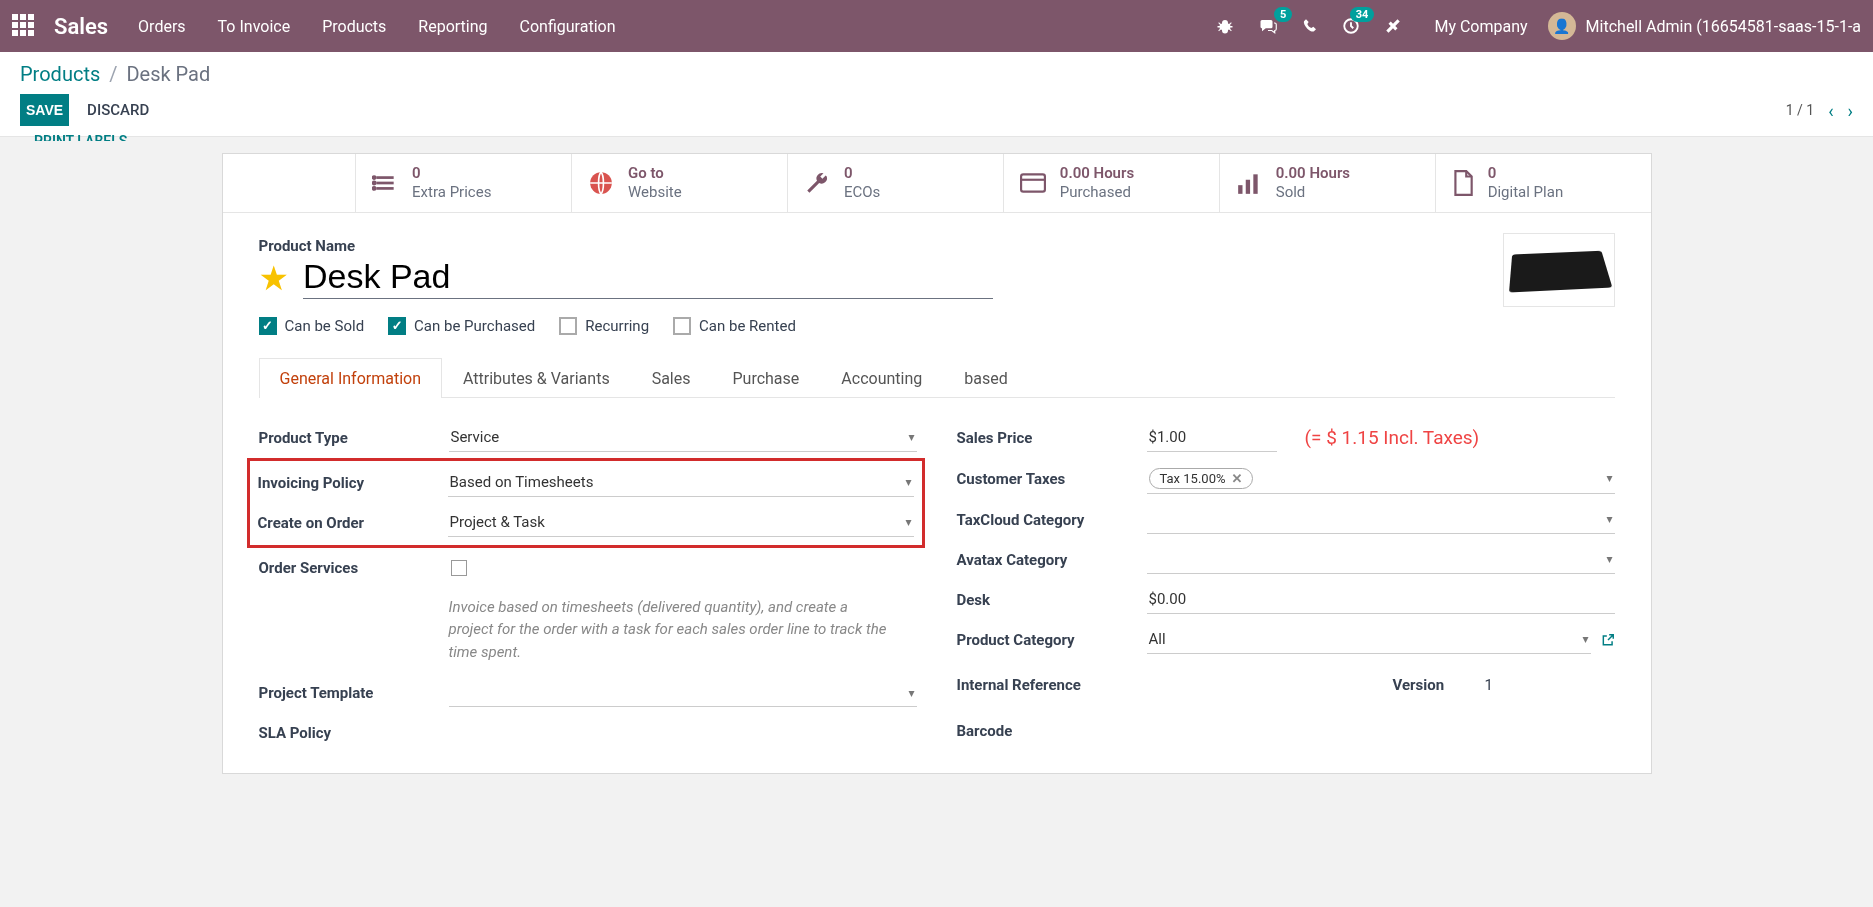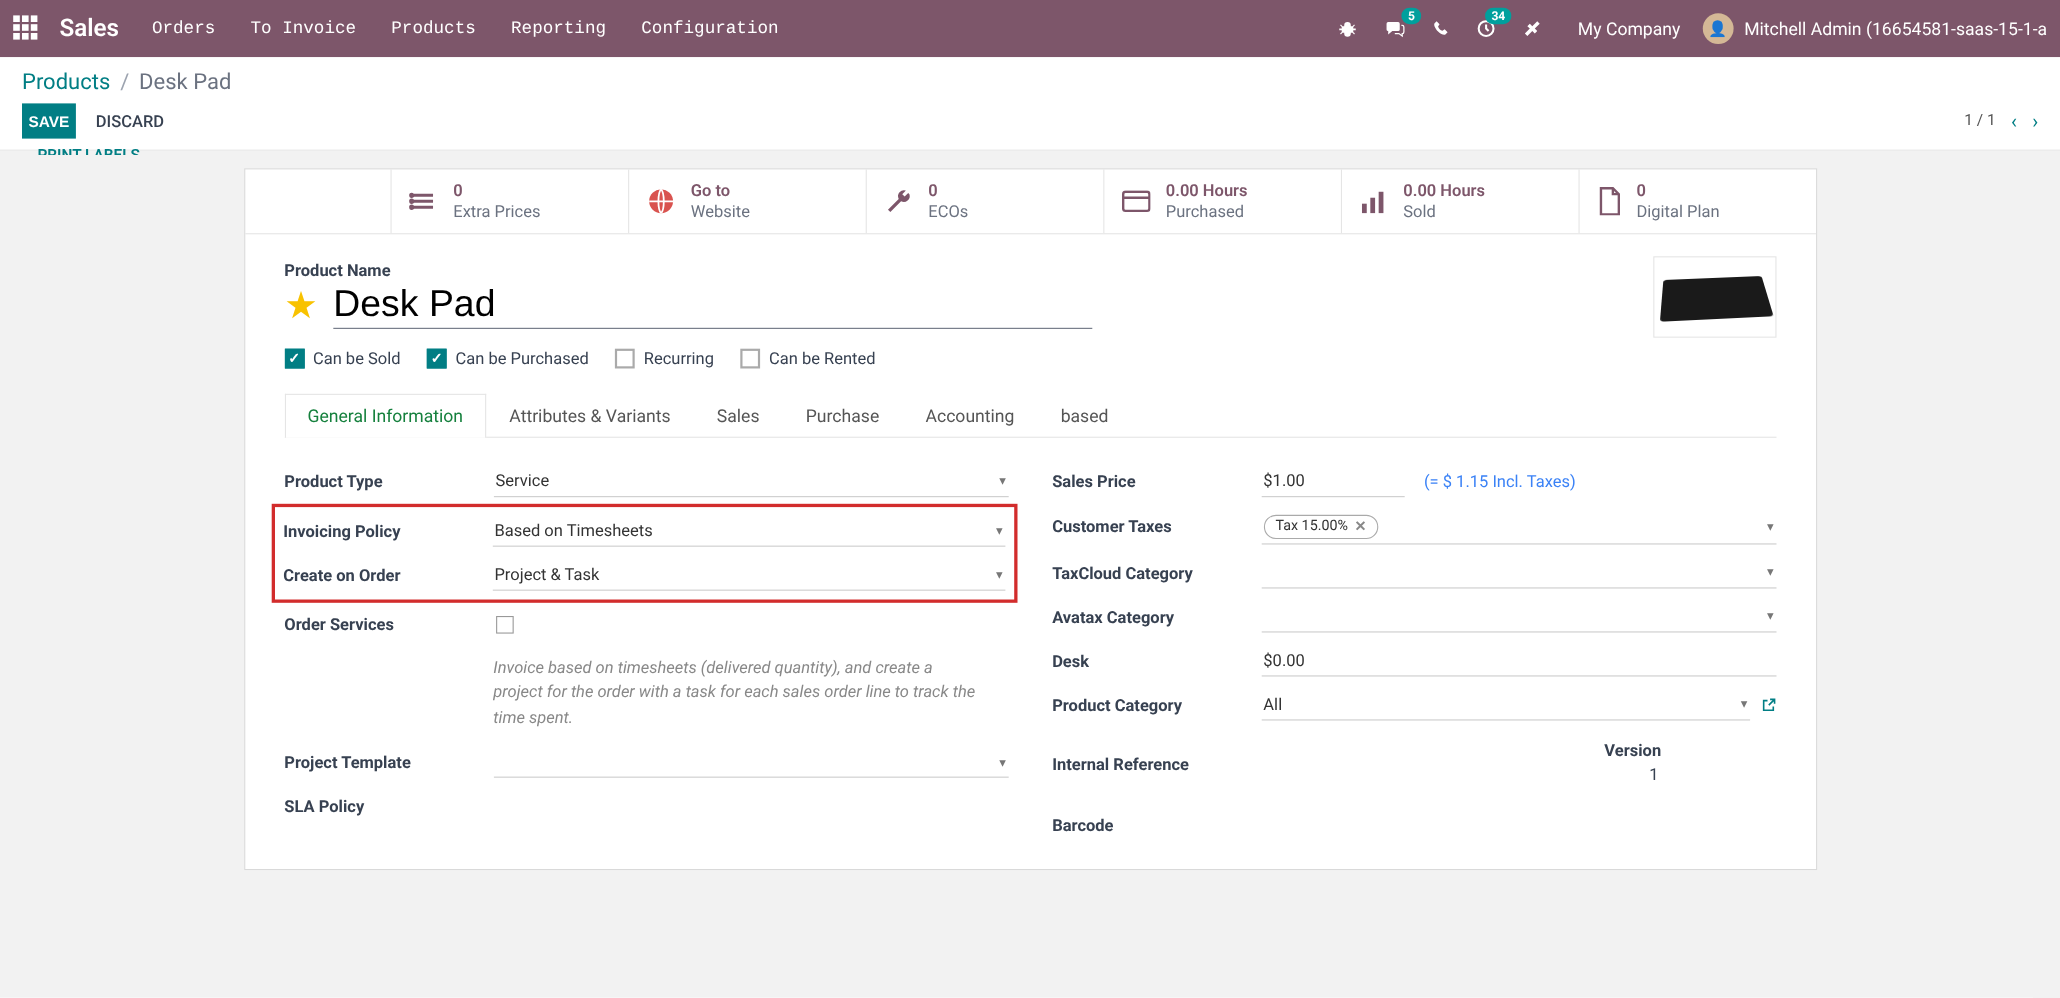--- a/index.html
+++ b/index.html
@@ -10,7 +10,7 @@
 .topbar .apps-icon span { background: #fff; }
 .topbar .brand { font-size: 22px; font-weight: 600; margin-right: 30px; }
 .topbar .menu { display: flex; gap: 32px; }
-.topbar .menu a { color: #fff; text-decoration: none; font-size: 16px; font-family: Liberation Mono, monospace; }
+.topbar .menu a { color: #fff; text-decoration: none; font-size: 16px; }
 .topbar .spacer { flex: 1; }
 .topbar .icons { display: flex; align-items: center; gap: 24px; }
 .topbar .ticon { position: relative; color: #fff; cursor: pointer; }

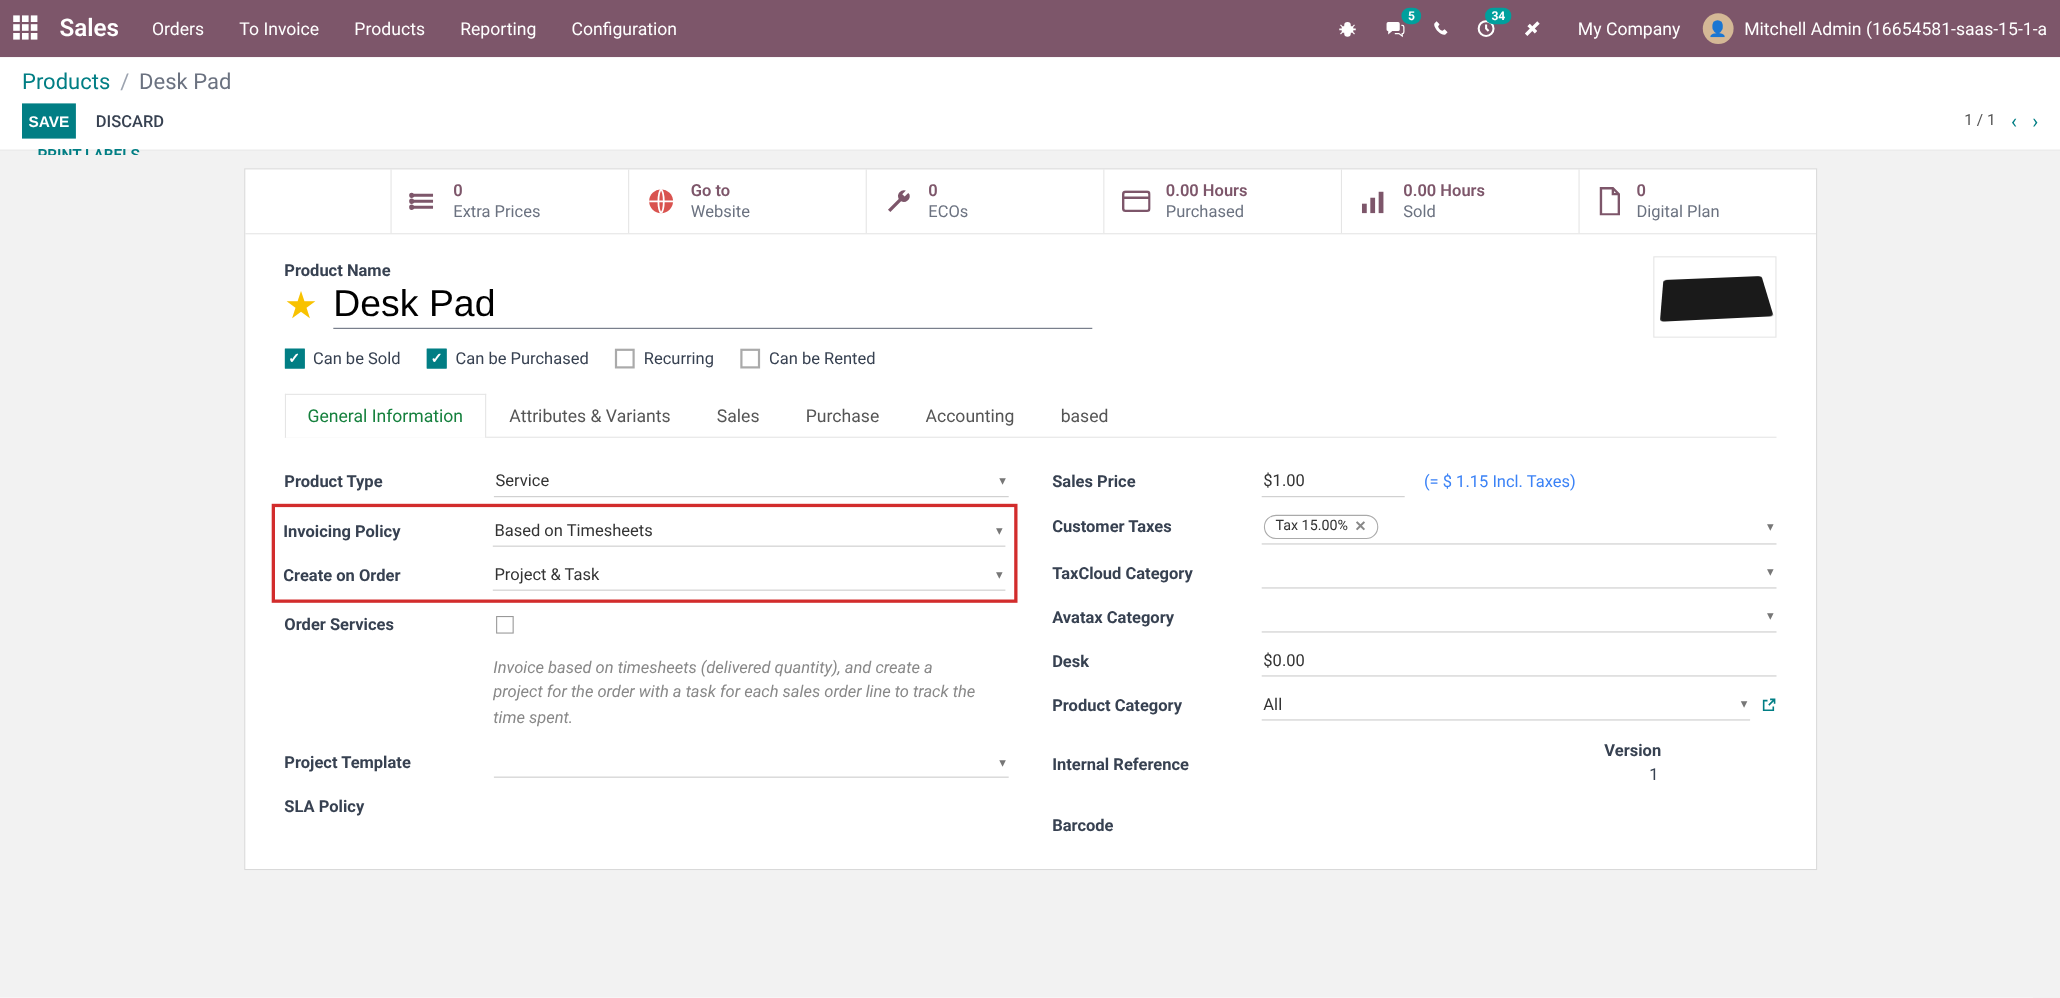--- a/index.html
+++ b/index.html
@@ -62,7 +62,7 @@
 
 .tabs { display: flex; margin-top: 22px; border-bottom: 1px solid #e5e5e5; }
 .tab { padding: 10px 20px; font-size: 16px; color: #555; cursor: pointer; border: 1px solid transparent; border-bottom: none; position: relative; top: 1px; }
-.tab.active { border-color: #e5e5e5; background: #fff; color: #15803d; }
+.tab.active { border-color: #e5e5e5; background: #fff; color: #c2410c; }
 
 .form-grid { display: flex; gap: 40px; margin-top: 20px; }
 .col { flex: 1; }

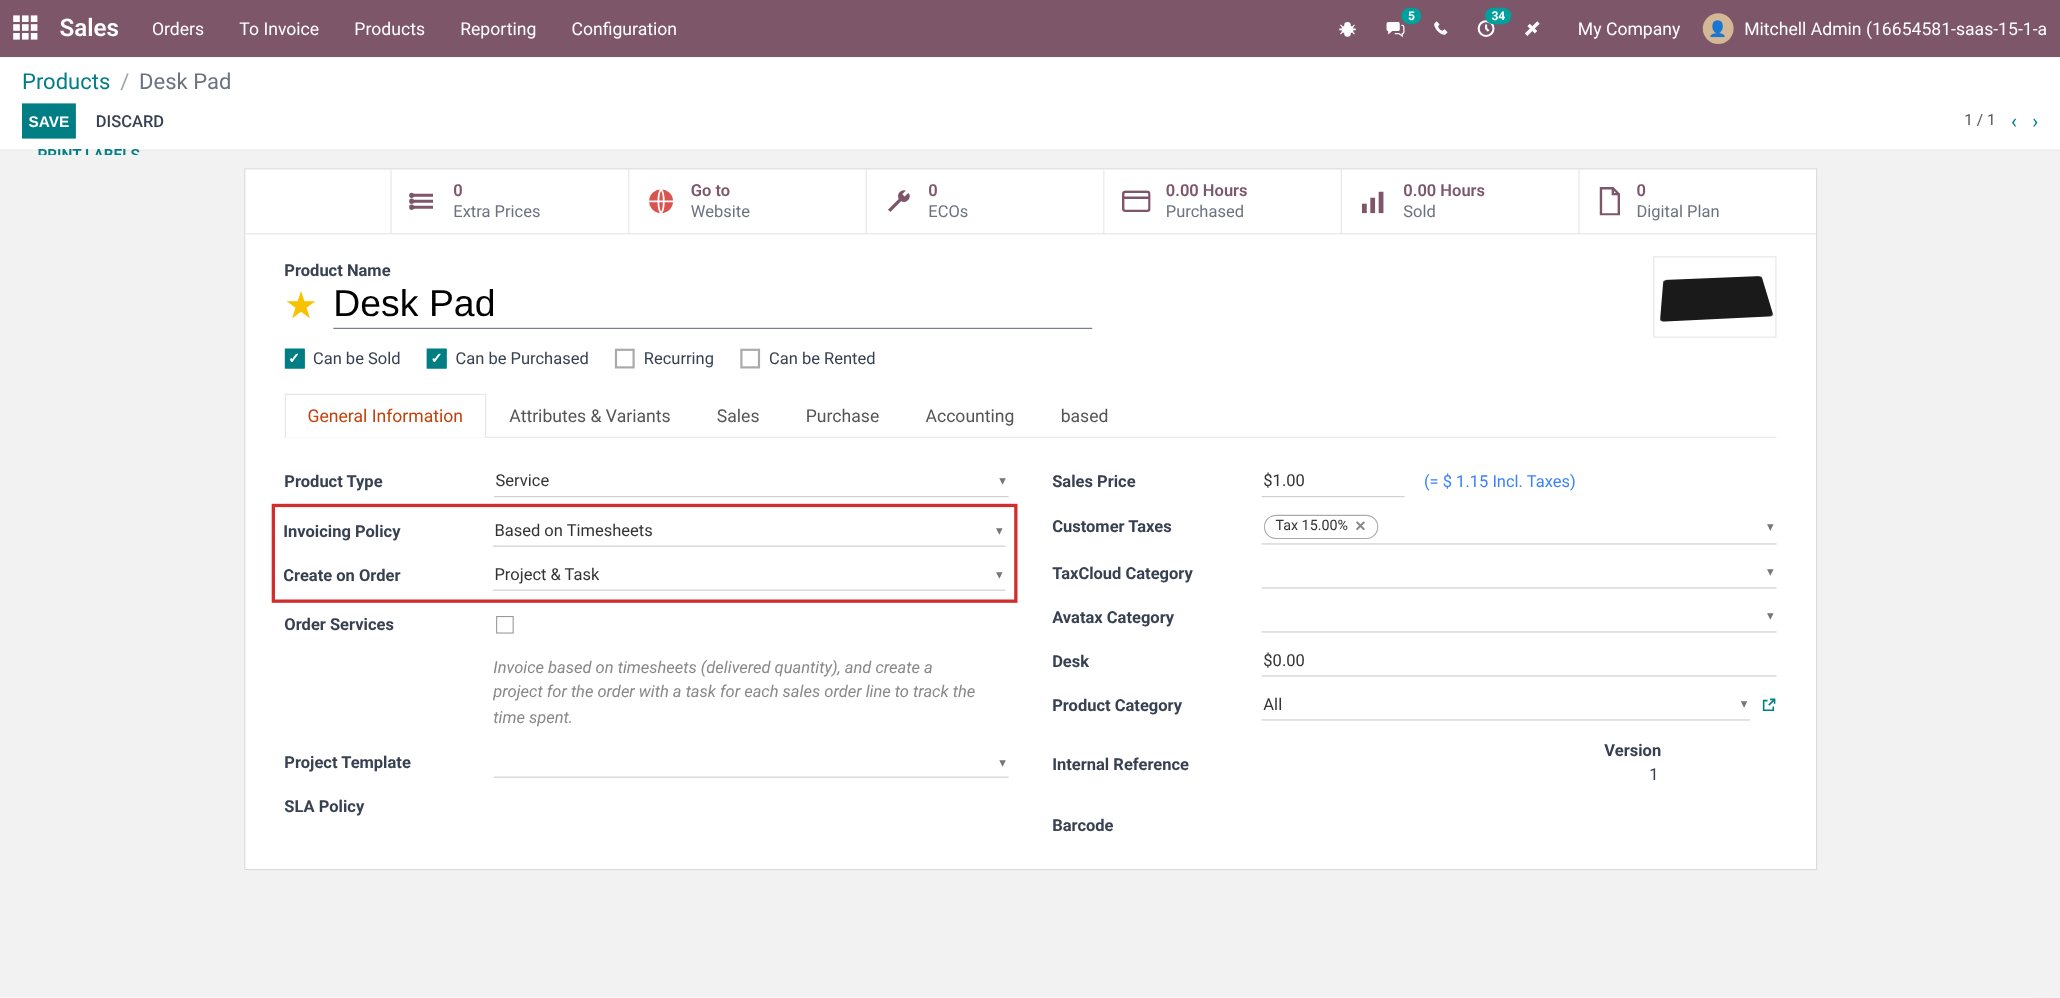--- a/index.html
+++ b/index.html
@@ -76,7 +76,7 @@
 
 .tax-tag { border: 1px solid #aaa; border-radius: 14px; padding: 2px 10px; font-size: 13px; display: inline-flex; align-items: center; gap: 6px; }
 .tax-tag .x { color: #888; cursor: pointer; font-weight: 700; }
-.incl-tax { color: #3b82f6; margin-left: 18px; font-size: 15px; }
+.incl-tax { color: #ef4444; margin-left: 28px; font-size: 19px; }
 .ext-link { color: #017e84; margin-left: 10px; cursor: pointer; }
 .mini-cbox { width: 16px; height: 16px; border: 1px solid #999; display: inline-block; cursor: pointer; }
 

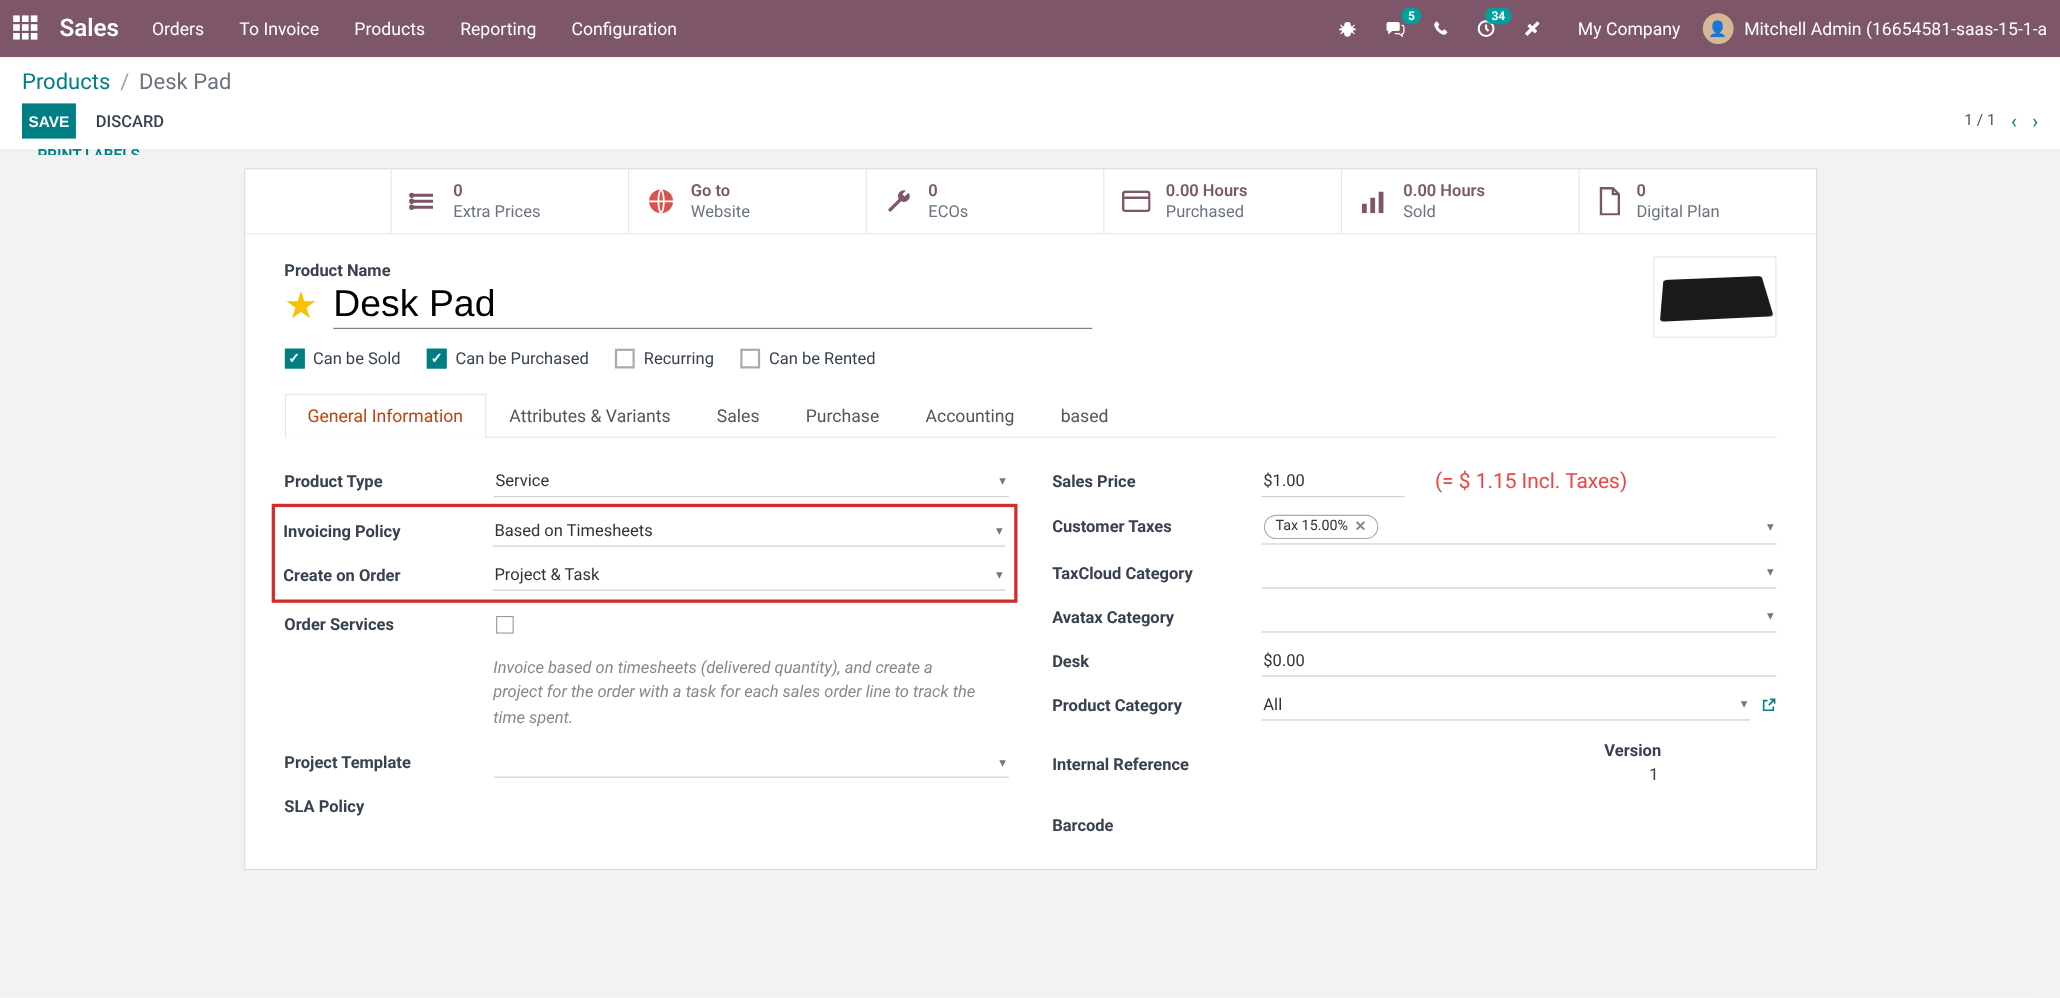--- a/index.html
+++ b/index.html
@@ -81,7 +81,7 @@
 .mini-cbox { width: 16px; height: 16px; border: 1px solid #999; display: inline-block; cursor: pointer; }
 
 .right-col .field-row .flabel { width: 190px; }
-.version-row { display: flex; align-items: center; padding: 6px 0; flex-direction: column; }
+.version-row { display: flex; align-items: center; padding: 6px 0; }
 .version-row .vlabel { font-weight: 700; width: 90px; font-size: 15px; }
 .version-row .vval { flex: 1; font-size: 15px; border-bottom: 1px solid transparent; padding: 4px 2px; }
 

